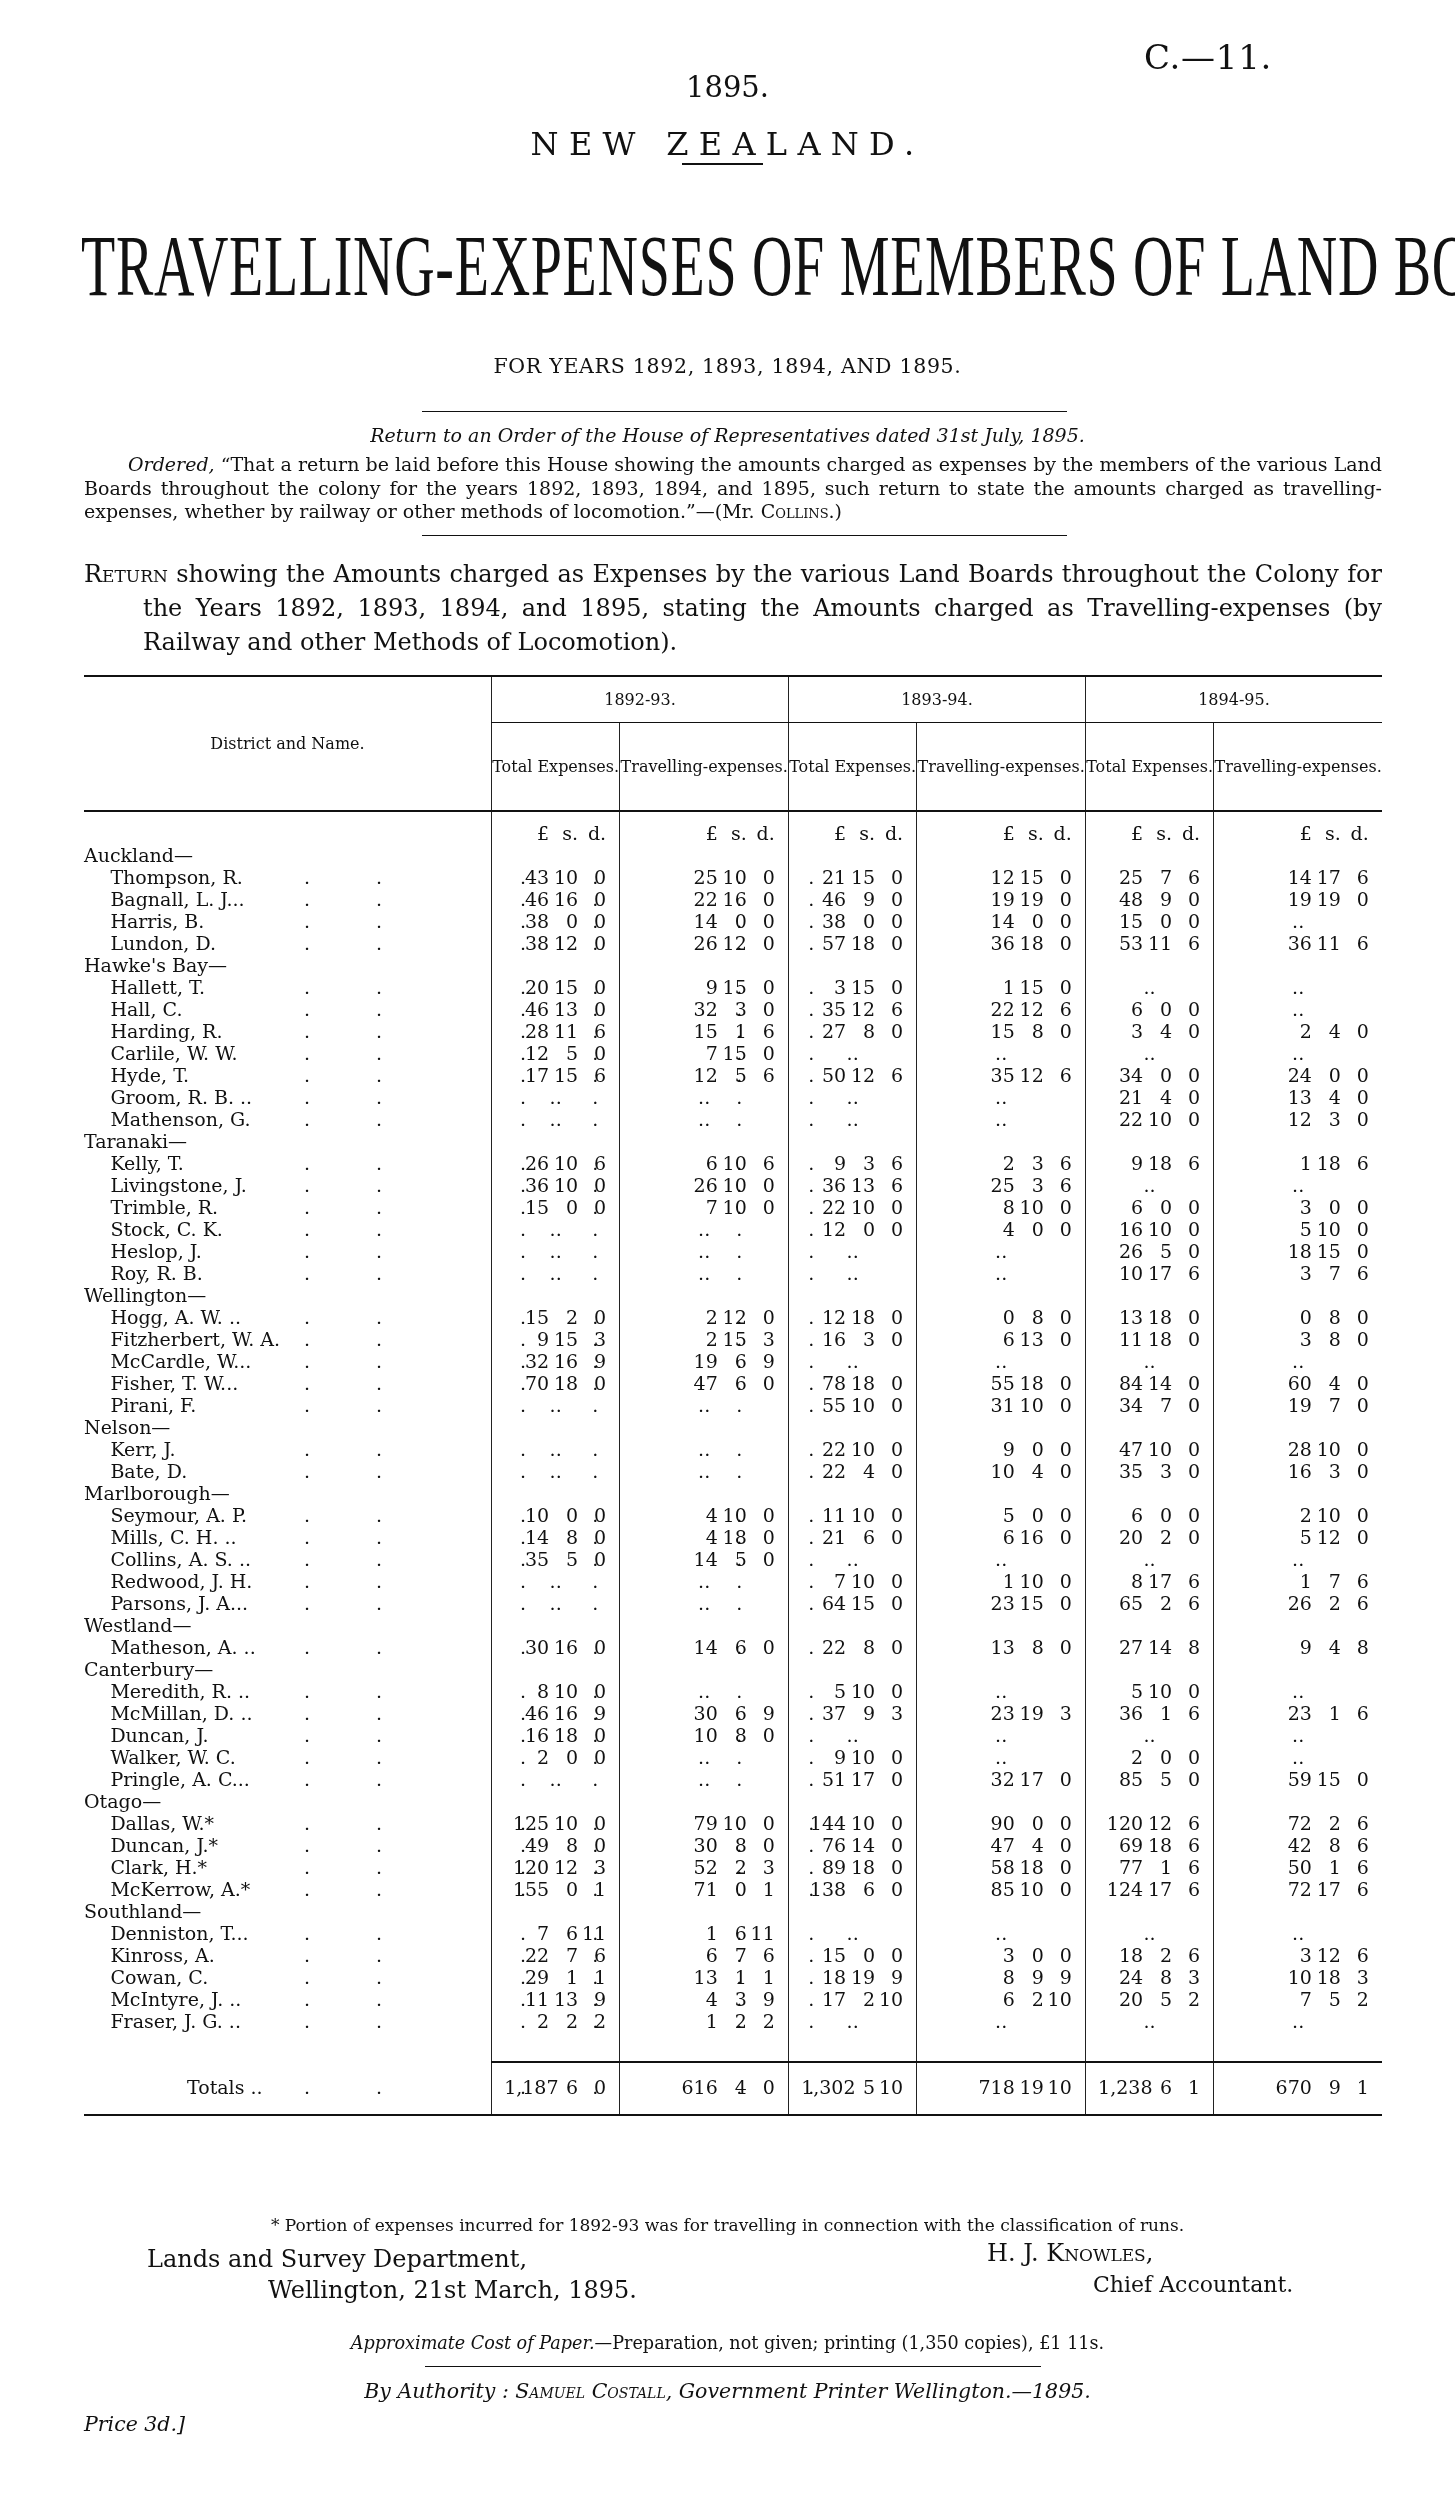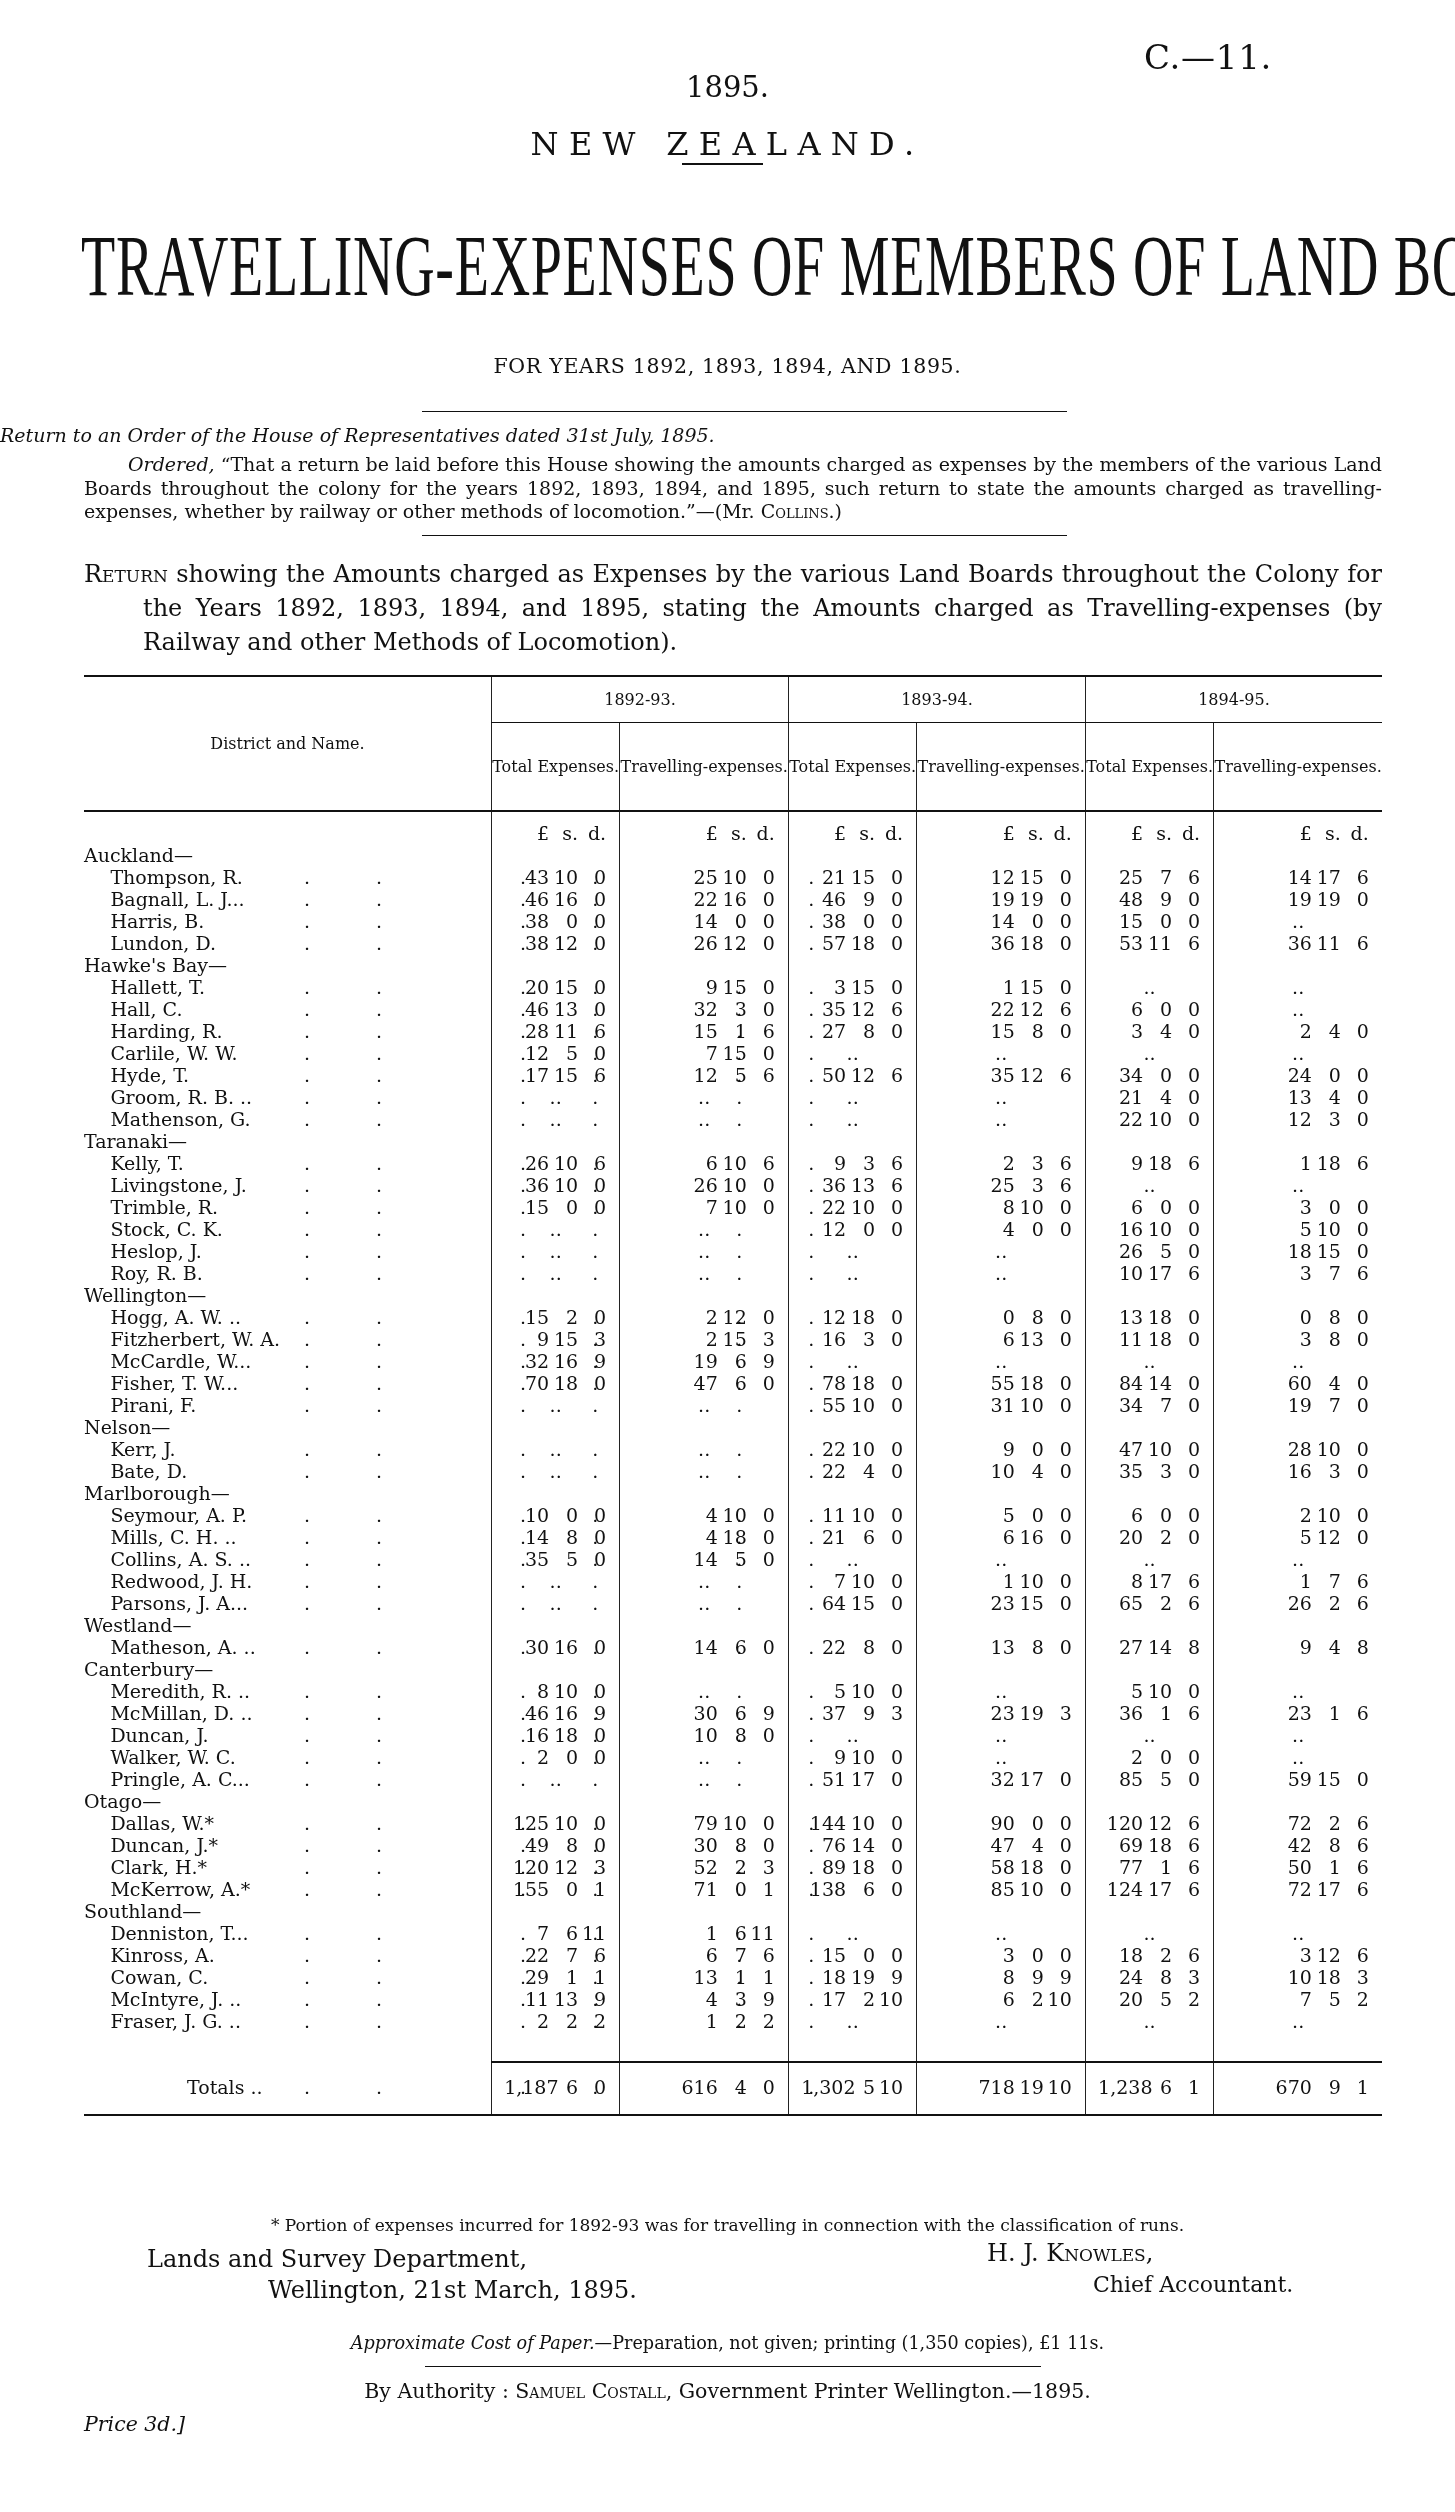--- a/index.html
+++ b/index.html
@@ -12,7 +12,7 @@
   .main-title { left: 81px; width: 1306px; top: 216px; font-family: "Liberation Serif", serif; font-size: 56px; text-align: center; transform: scaleY(1.55); transform-origin: top left; letter-spacing: 0.7px; white-space: nowrap; }
   .sub-title { left: 0; width: 1455px; top: 354px; text-align: center; font-size: 20.5px; letter-spacing: 0.7px; }
   .rule-mid { left: 422px; width: 645px; border-top: 1.5px solid #111; }
-  .order-line { left: 0; width: 1455px; top: 424px; font-style: italic; font-size: 19px; }
+  .order-line { left: 0; width: 1455px; top: 424px; text-align: center; font-style: italic; font-size: 19px; }
   .ordered { left: 84px; width: 1298px; top: 453px; font-size: 19px; line-height: 23.5px; text-align: justify; text-indent: 44px; }
   .return-para { left: 84px; width: 1298px; top: 557px; font-size: 24px; line-height: 34px; text-align: justify; padding-left: 59px; text-indent: -59px; box-sizing: border-box; }
   .sc { font-variant: small-caps; }

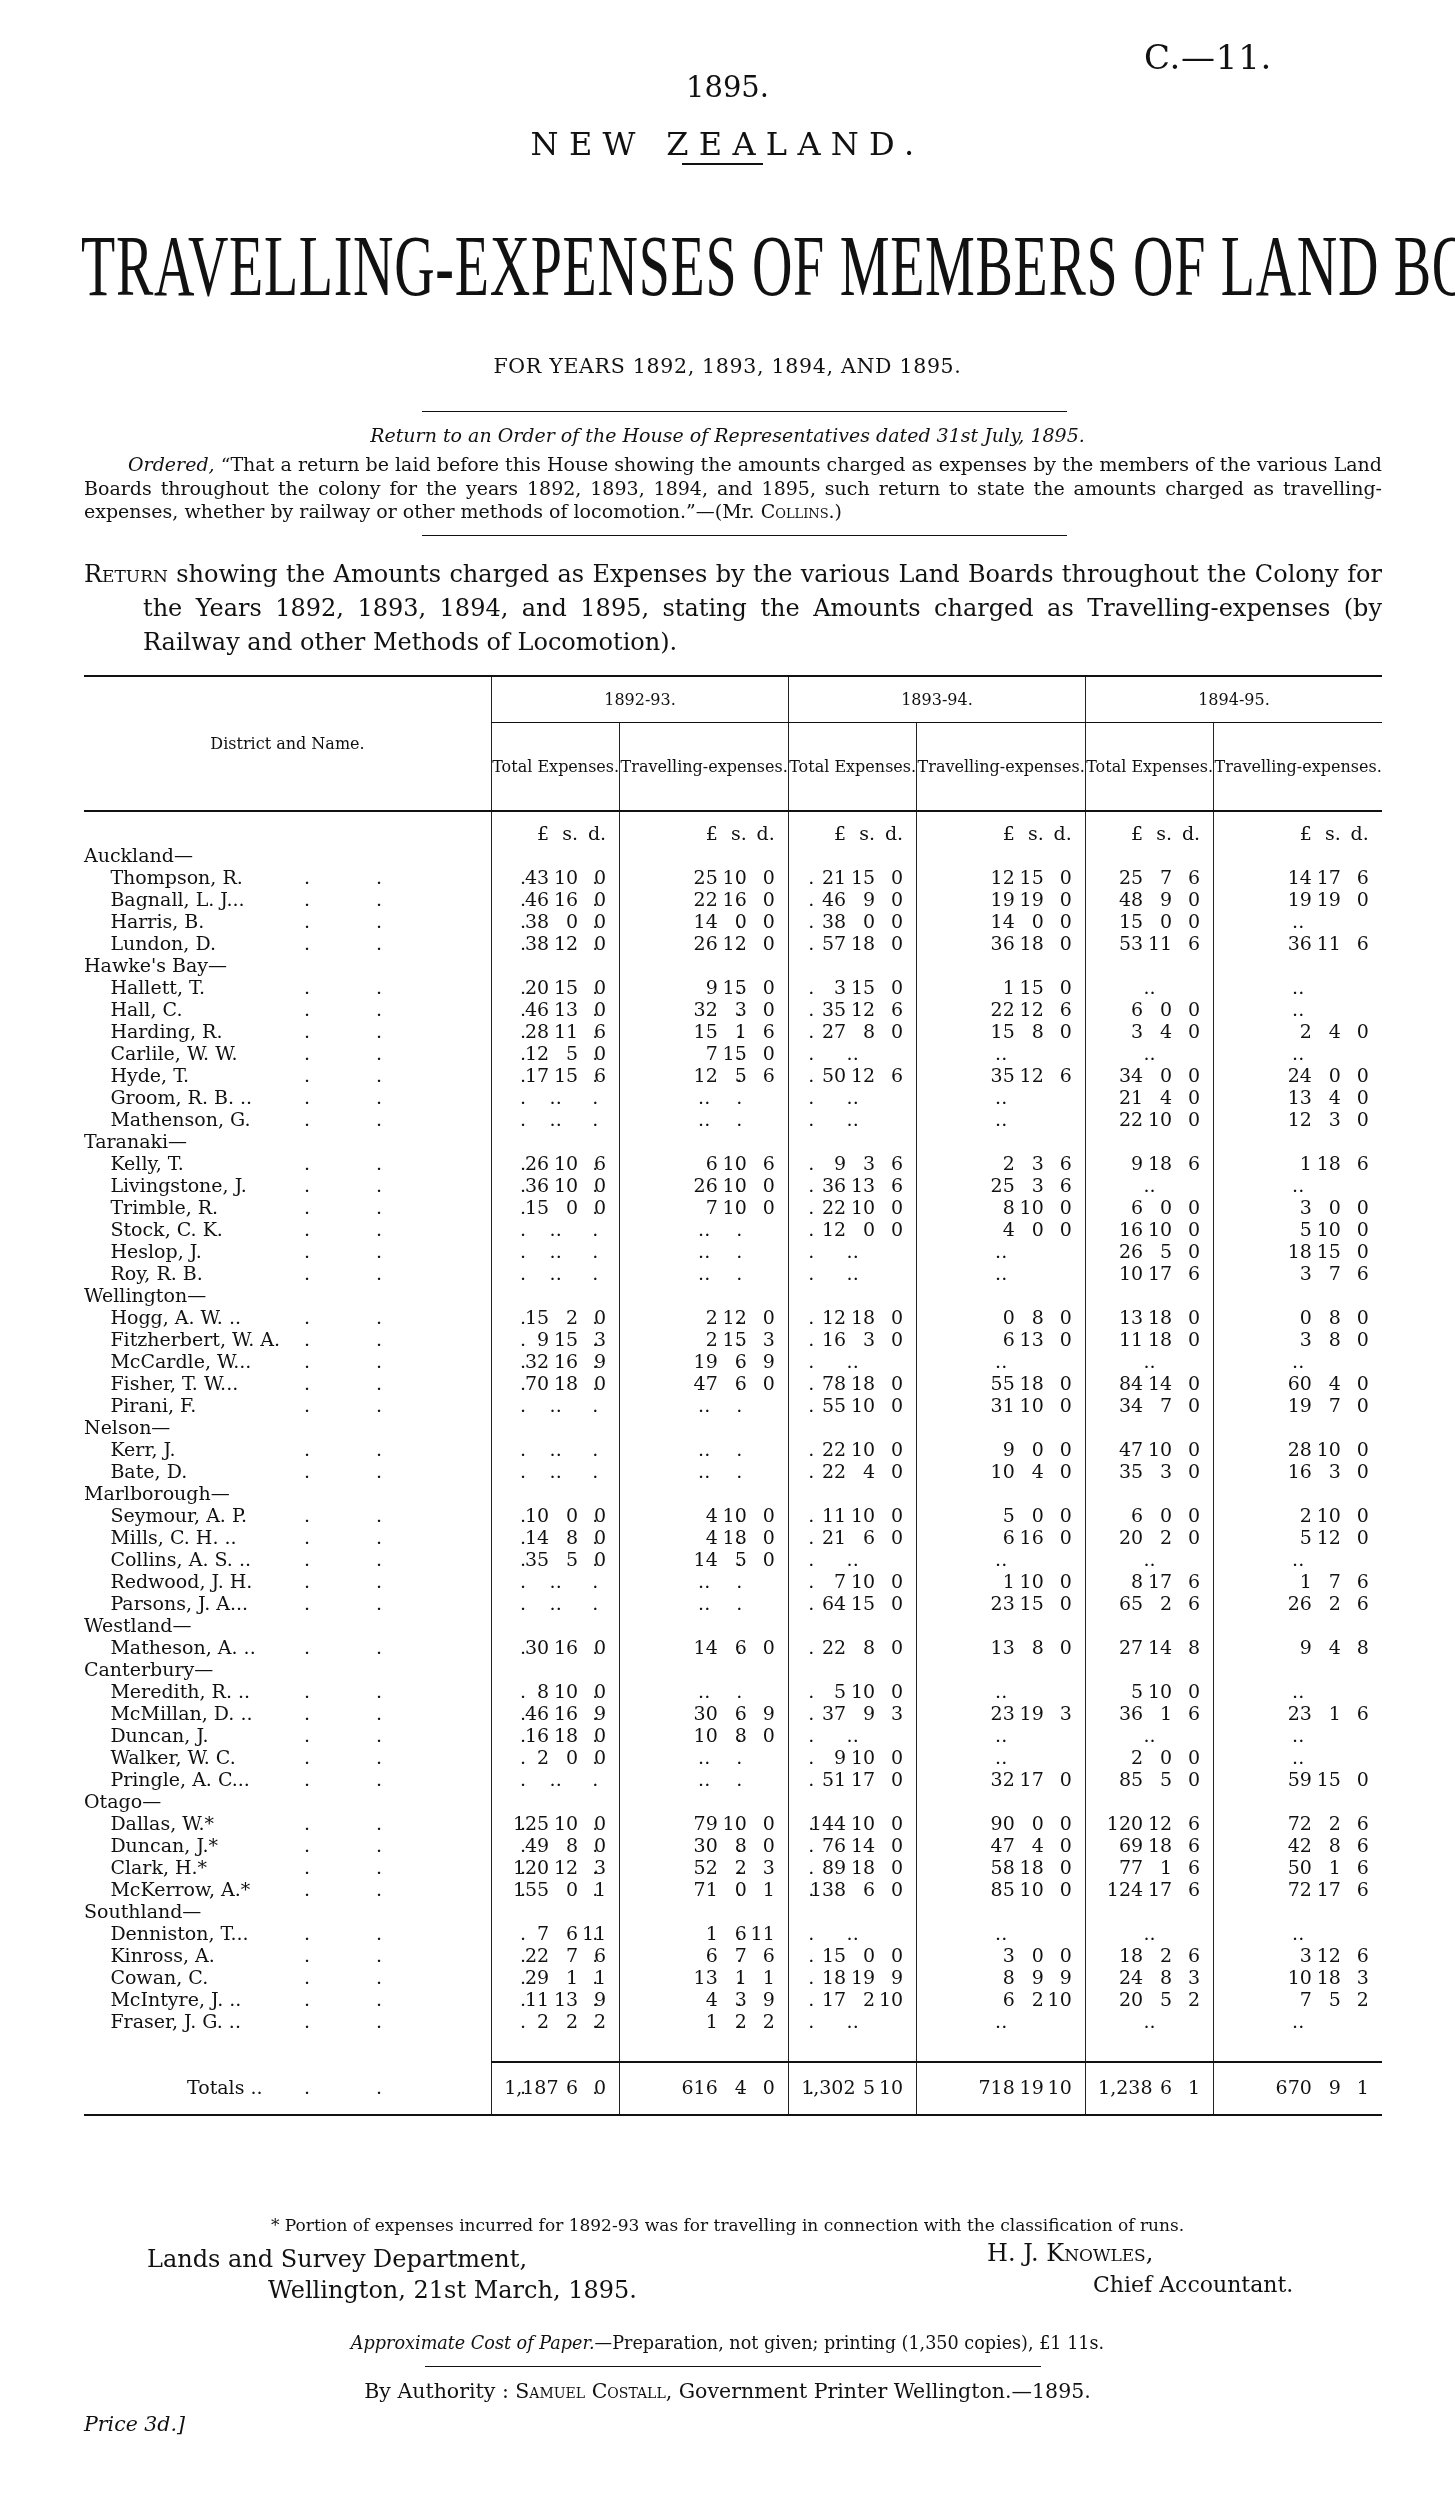--- a/index.html
+++ b/index.html
@@ -46,7 +46,7 @@
   .cost { left: 0; width: 1455px; top: 2333px; text-align: center; font-size: 17.6px; }
   .cost i { font-style: italic; }
   .rule-bot { left: 425px; width: 616px; top: 2366px; border-top: 1.5px solid #111; }
-  .authority { left: 0; width: 1455px; top: 2379px; text-align: center; font-size: 20.5px; }
+  .authority { left: 0; width: 1455px; top: 2379px; text-align: center; font-size: 20.5px; font-style: italic; }
   .price { left: 84px; top: 2412px; font-size: 20.5px; font-style: italic; }
 </style>
 </head>

